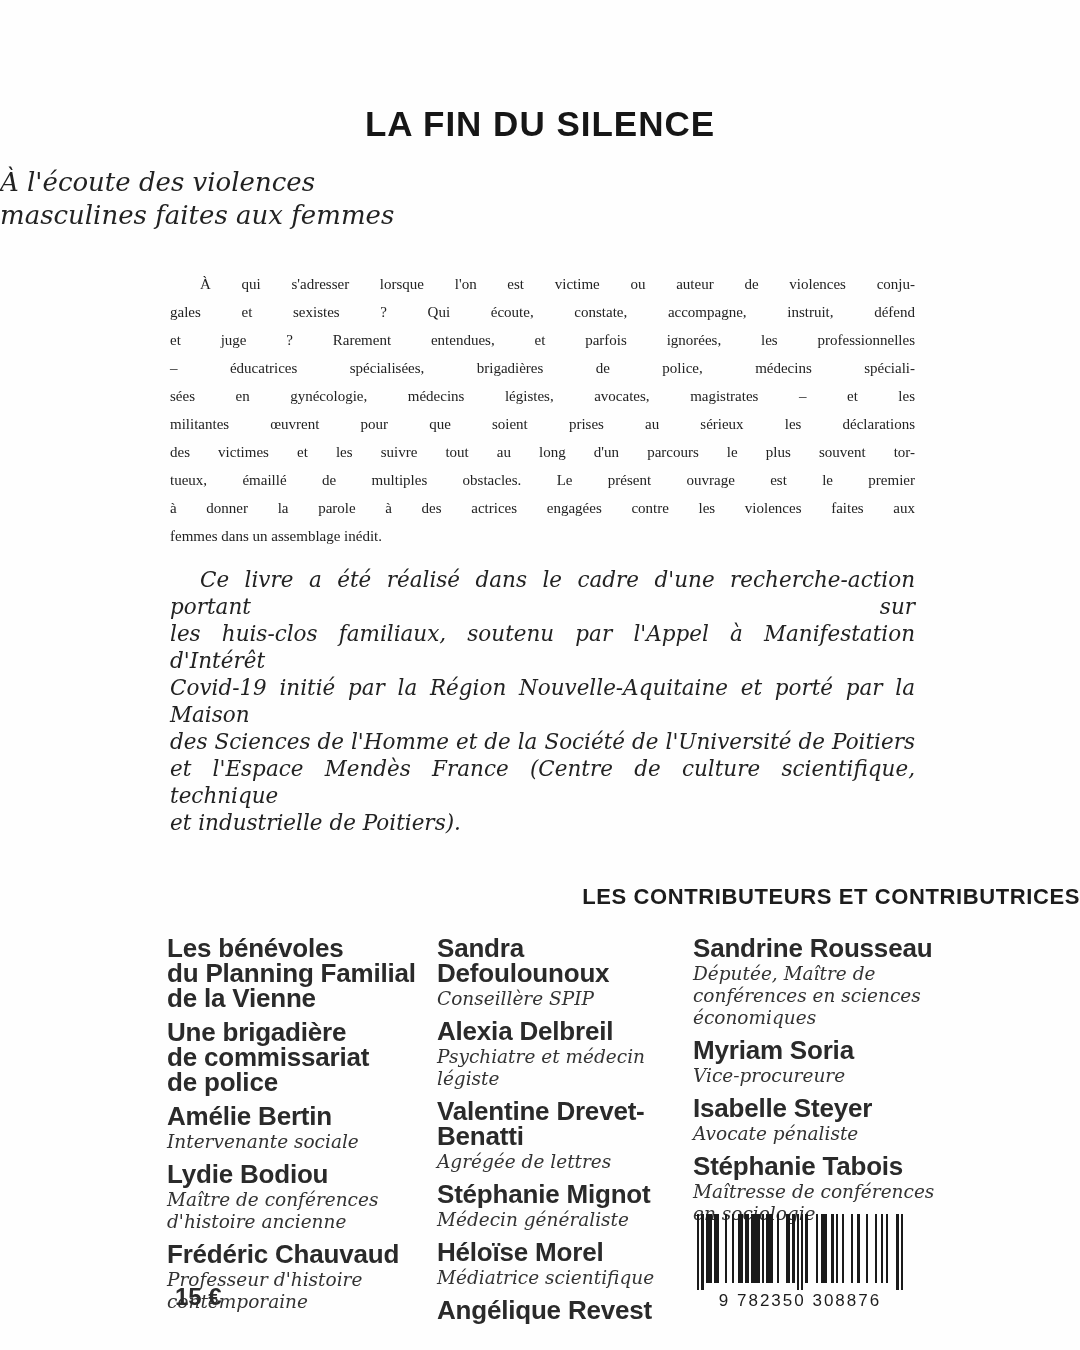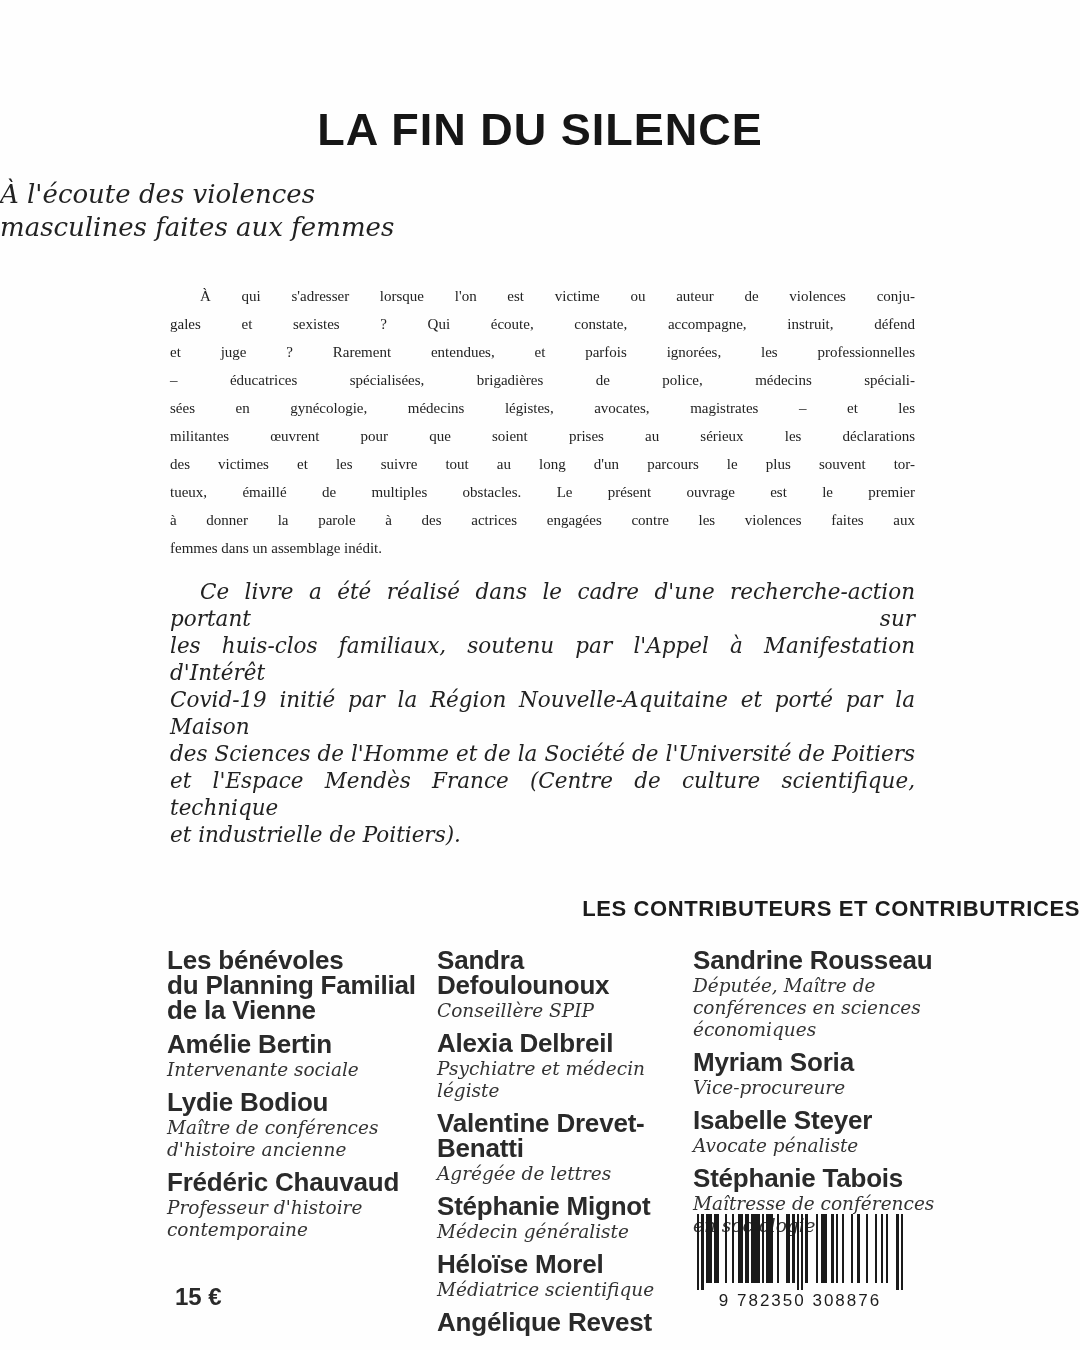--- a/index.html
+++ b/index.html
@@ -26,7 +26,7 @@
     margin: 0;
     padding-top: 104px;
     text-align: center;
-    font-size: 45px;
+    font-size: 35px;
     font-weight: bold;
     letter-spacing: 1px;
     color: #161616;

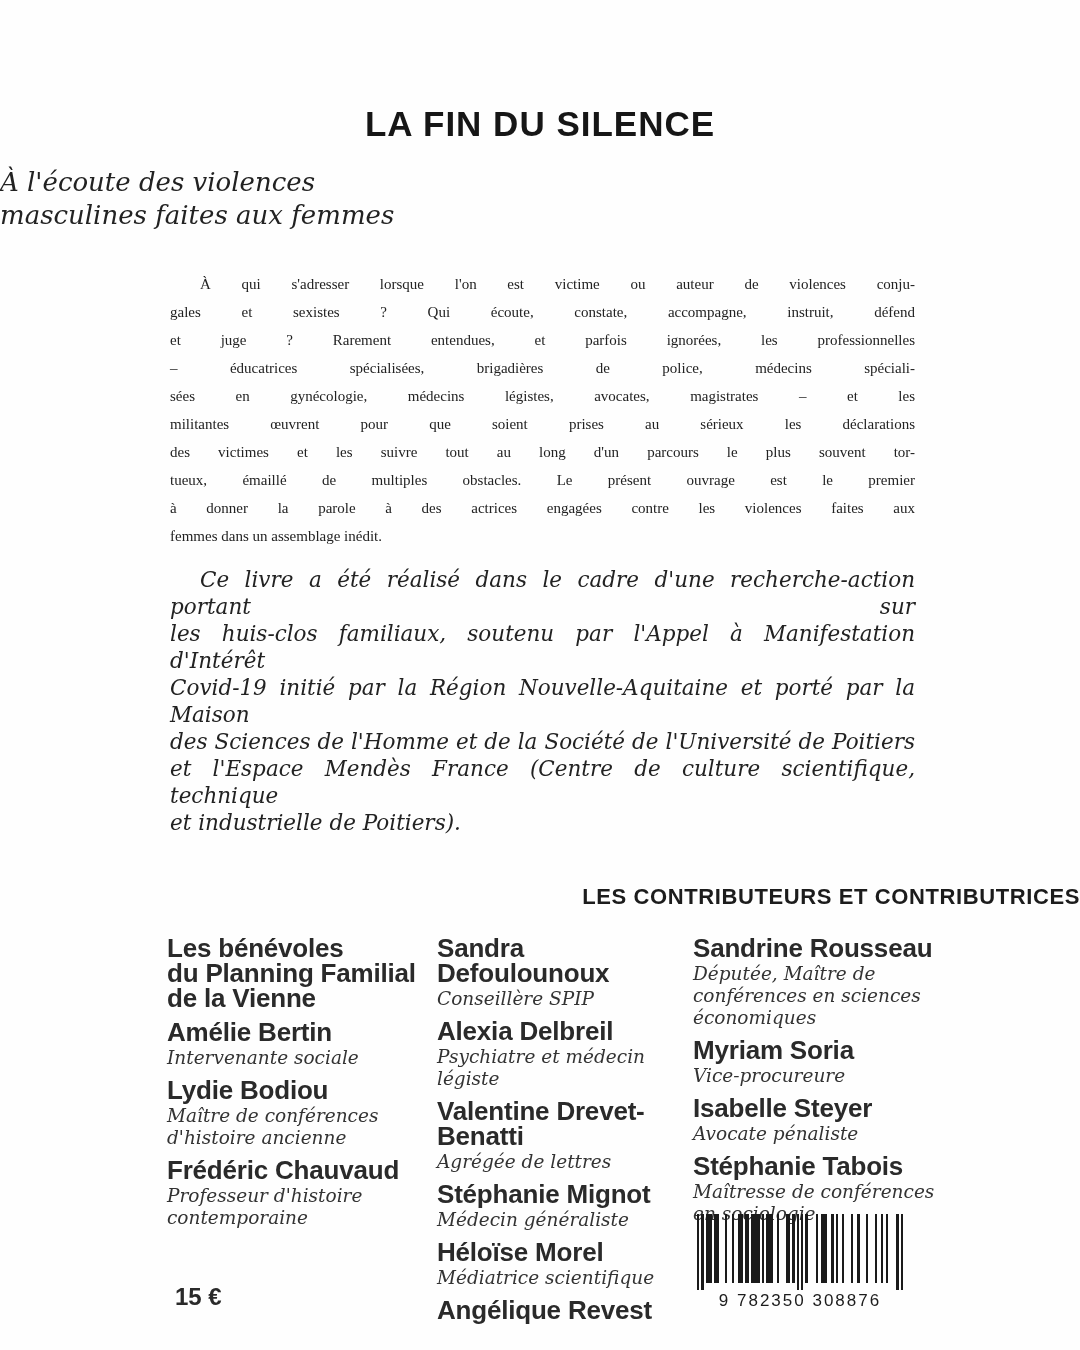--- a/index.html
+++ b/index.html
@@ -166,6 +166,11 @@
         <div class="contrib-name">Les bénévoles
 du Planning Familial
 de la Vienne</div>
+      </div>
+      <div class="contrib-entry">
+        <div class="contrib-name">Une brigadière
+de commissariat
+de police</div>
       </div>
       <div class="contrib-entry">
         <div class="contrib-name">Amélie Bertin</div>

